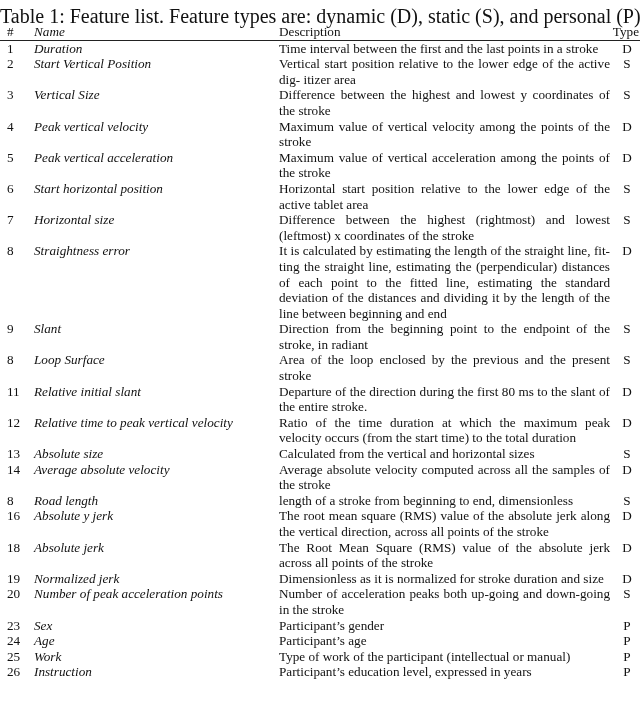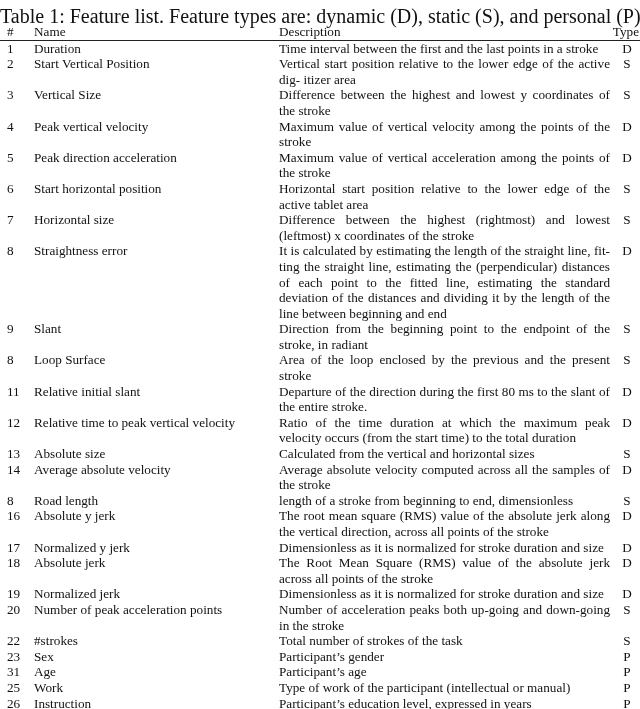--- a/index.html
+++ b/index.html
@@ -20,7 +20,7 @@
   th, td { padding: 0; vertical-align: top; font-weight: normal; text-align: left; }
   thead th { height: 15px; border-bottom: 1px solid #222; }
   td.num, th.num { padding-left: 7px; }
-  td.name, th.name { padding-left: 4px; }
+  td.name, th.name { padding-left: 4px; font-style: italic; }
   td.desc, th.desc { padding-left: 2px; text-align: justify; }
   td.type { text-align: center; padding-left: 4px; }
   th.type { text-align: right; padding-right: 1px; margin-left: 22px; }

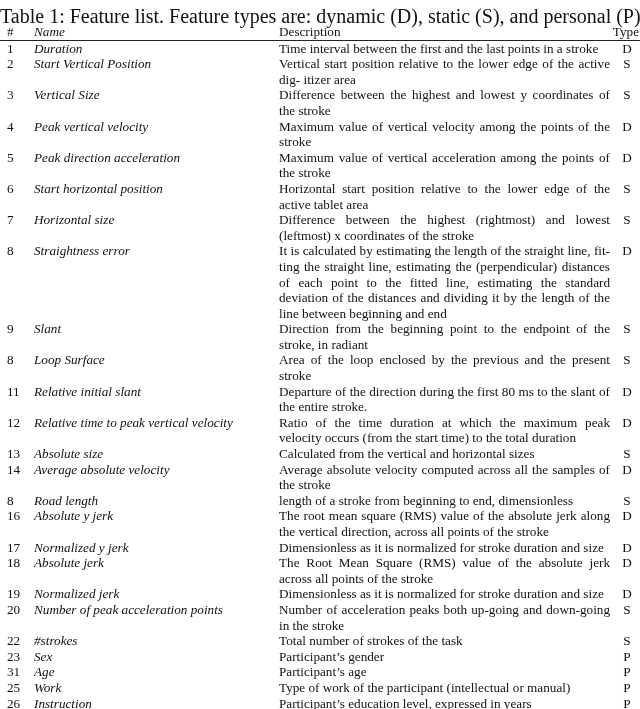--- a/index.html
+++ b/index.html
@@ -73,7 +73,7 @@
       </tr>
       <tr>
         <td class="num">5</td>
-        <td class="name">Peak direction acceleration</td>
+        <td class="name">Peak vertical acceleration</td>
         <td class="desc">Maximum value of vertical acceleration among the points of the stroke</td>
         <td class="type">D</td>
       </tr>

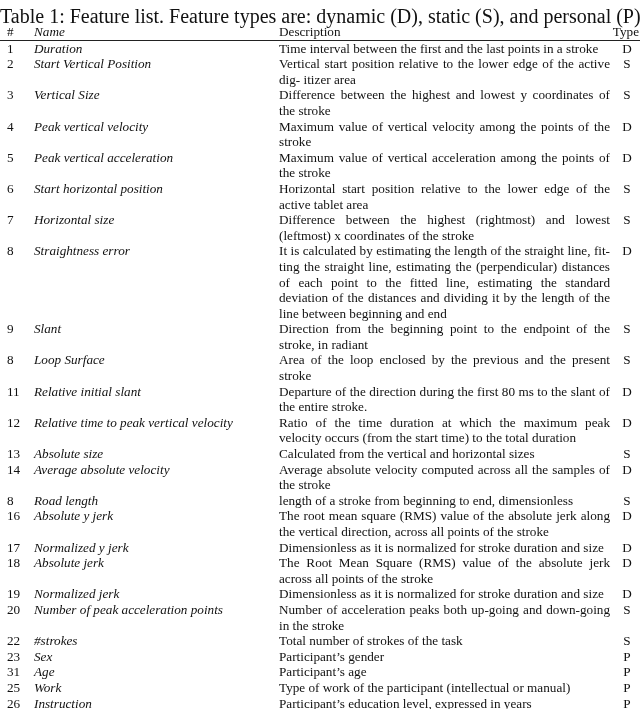--- a/index.html
+++ b/index.html
@@ -144,12 +144,6 @@
         <td class="type">D</td>
       </tr>
       <tr>
-        <td class="num">17</td>
-        <td class="name">Normalized y jerk</td>
-        <td class="desc">Dimensionless as it is normalized for stroke duration and size</td>
-        <td class="type">D</td>
-      </tr>
-      <tr>
         <td class="num">18</td>
         <td class="name">Absolute jerk</td>
         <td class="desc">The Root Mean Square (RMS) value of the absolute jerk across all points of the stroke</td>

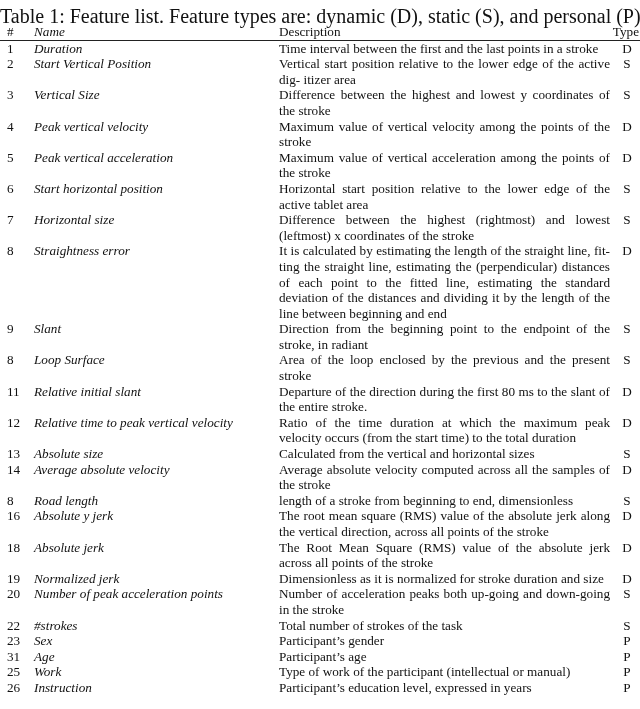--- a/index.html
+++ b/index.html
@@ -162,12 +162,6 @@
         <td class="type">S</td>
       </tr>
       <tr>
-        <td class="num">22</td>
-        <td class="name">#strokes</td>
-        <td class="desc">Total number of strokes of the task</td>
-        <td class="type">S</td>
-      </tr>
-      <tr>
         <td class="num">23</td>
         <td class="name">Sex</td>
         <td class="desc">Participant’s gender</td>

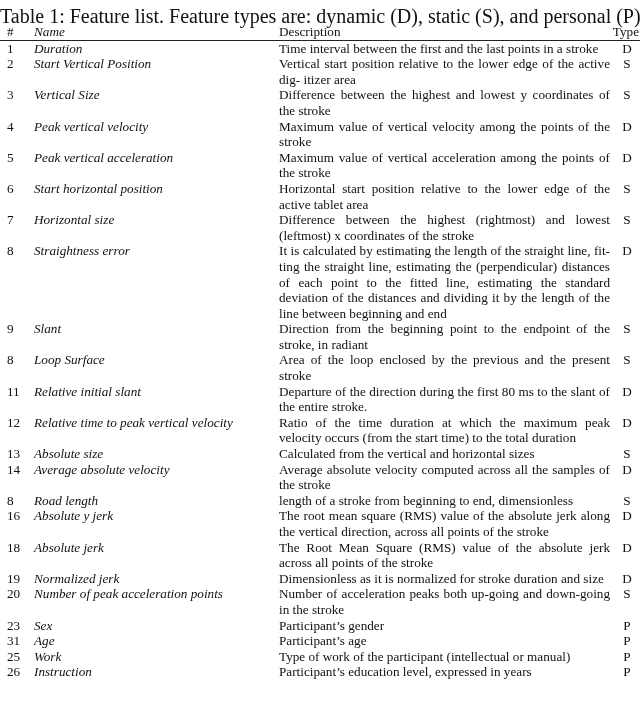--- a/index.html
+++ b/index.html
@@ -168,7 +168,7 @@
         <td class="type">P</td>
       </tr>
       <tr>
-        <td class="num">31</td>
+        <td class="num">24</td>
         <td class="name">Age</td>
         <td class="desc">Participant’s age</td>
         <td class="type">P</td>

